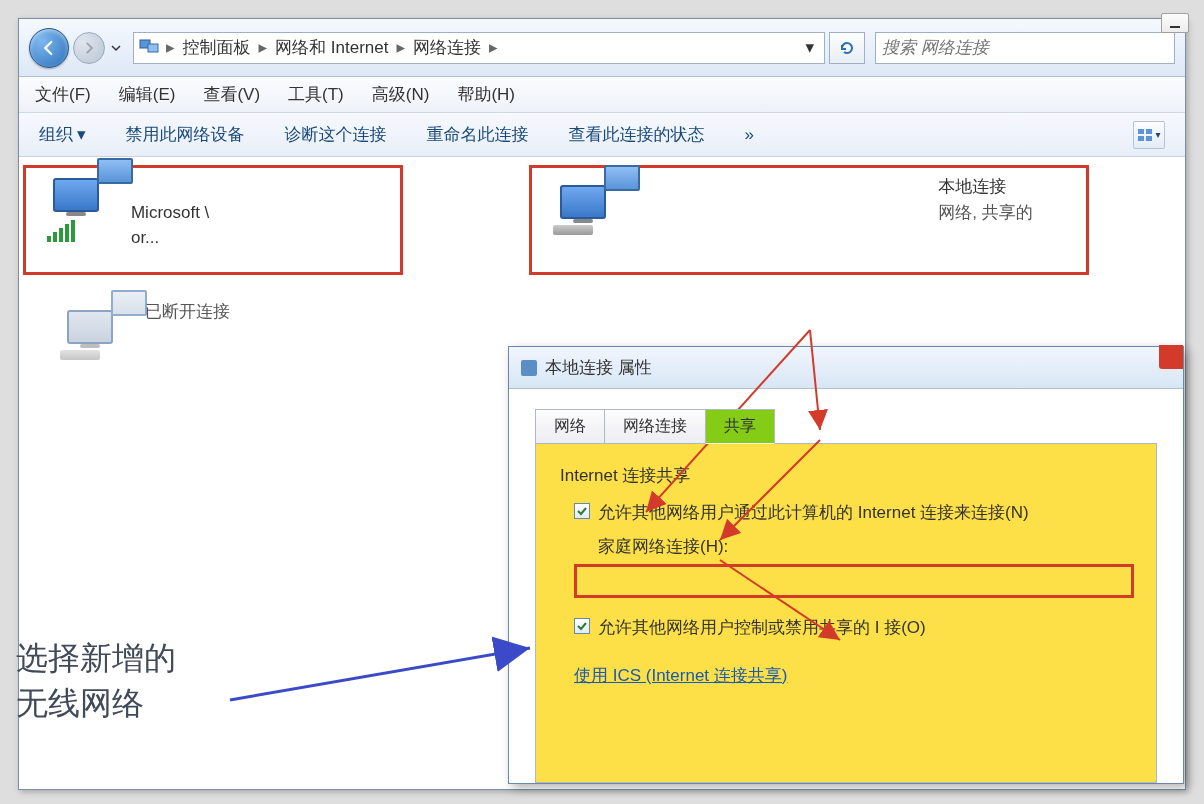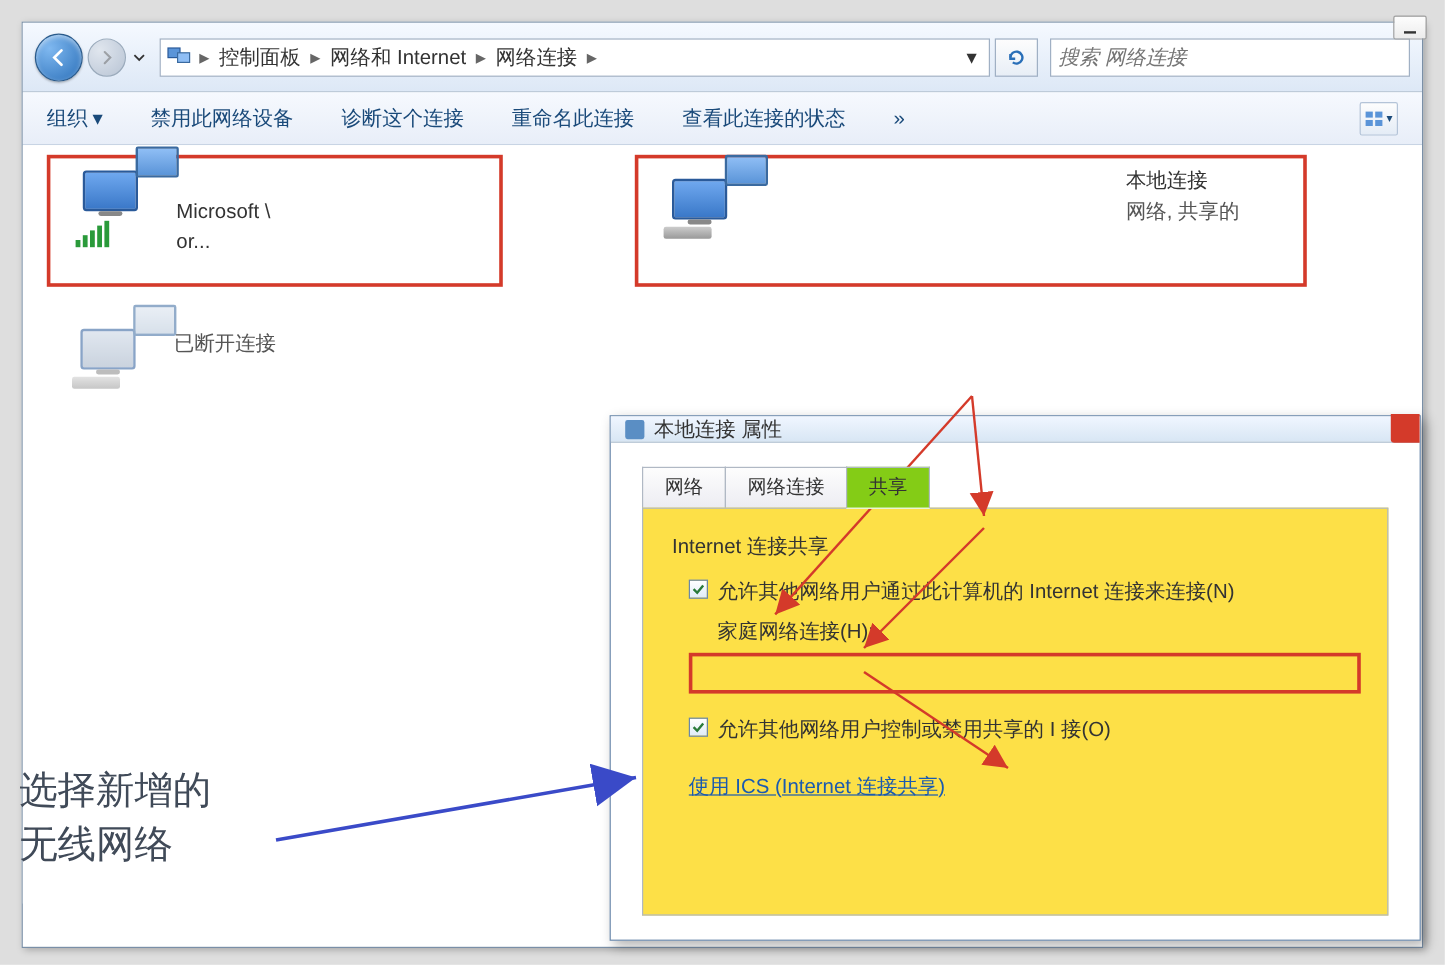--- a/index.html
+++ b/index.html
@@ -206,6 +206,14 @@
     </div>
   </div>
 
+  <div class="menu-bar">
+    <span class="menu-item">文件(F)</span>
+    <span class="menu-item">编辑(E)</span>
+    <span class="menu-item">查看(V)</span>
+    <span class="menu-item">工具(T)</span>
+    <span class="menu-item">高级(N)</span>
+    <span class="menu-item">帮助(H)</span>
+  </div>
 
   <div class="cmd-bar">
     <span class="cmd-item">

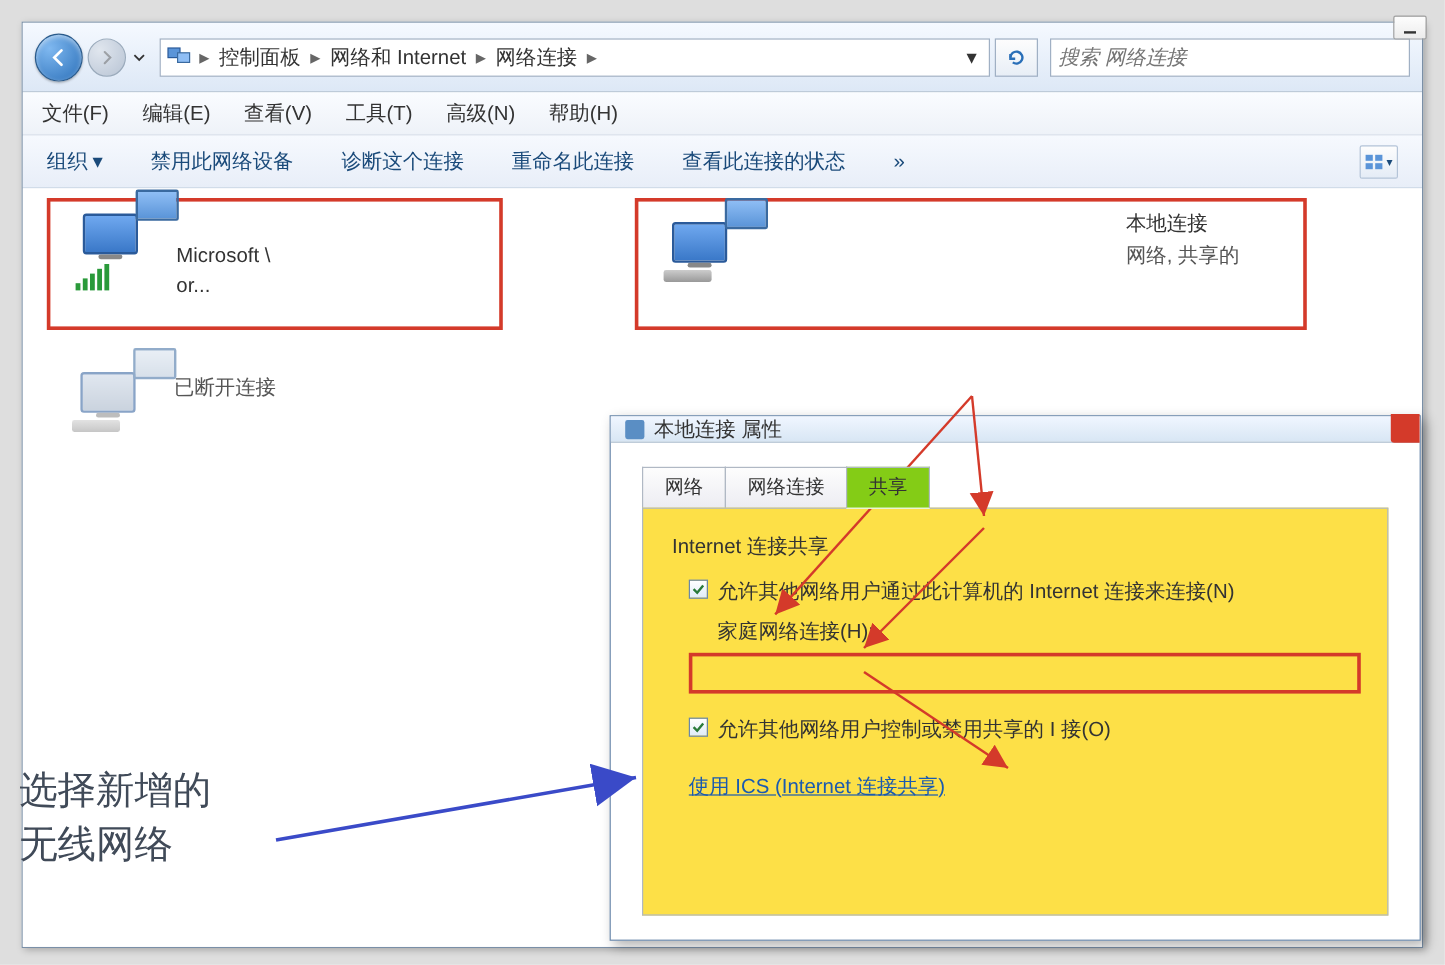--- a/index.html
+++ b/index.html
@@ -84,7 +84,7 @@
 .conn-item {
   position: absolute; display: flex; align-items: flex-start; padding: 6px;
 }
-.conn-item.sel1 { left: 20px; top: 8px; width: 380px; height: 110px; border: 3px solid #d43a2a; }
+.conn-item.sel1 { left: 4px; top: 8px; width: 380px; height: 110px; border: 3px solid #d43a2a; }
 .conn-item.sel2 { left: 510px; top: 8px; width: 560px; height: 110px; border: 3px solid #d43a2a; justify-content: space-between; }
 .conn-item.third { left: 20px; top: 136px; width: 380px; align-items: center; }
 

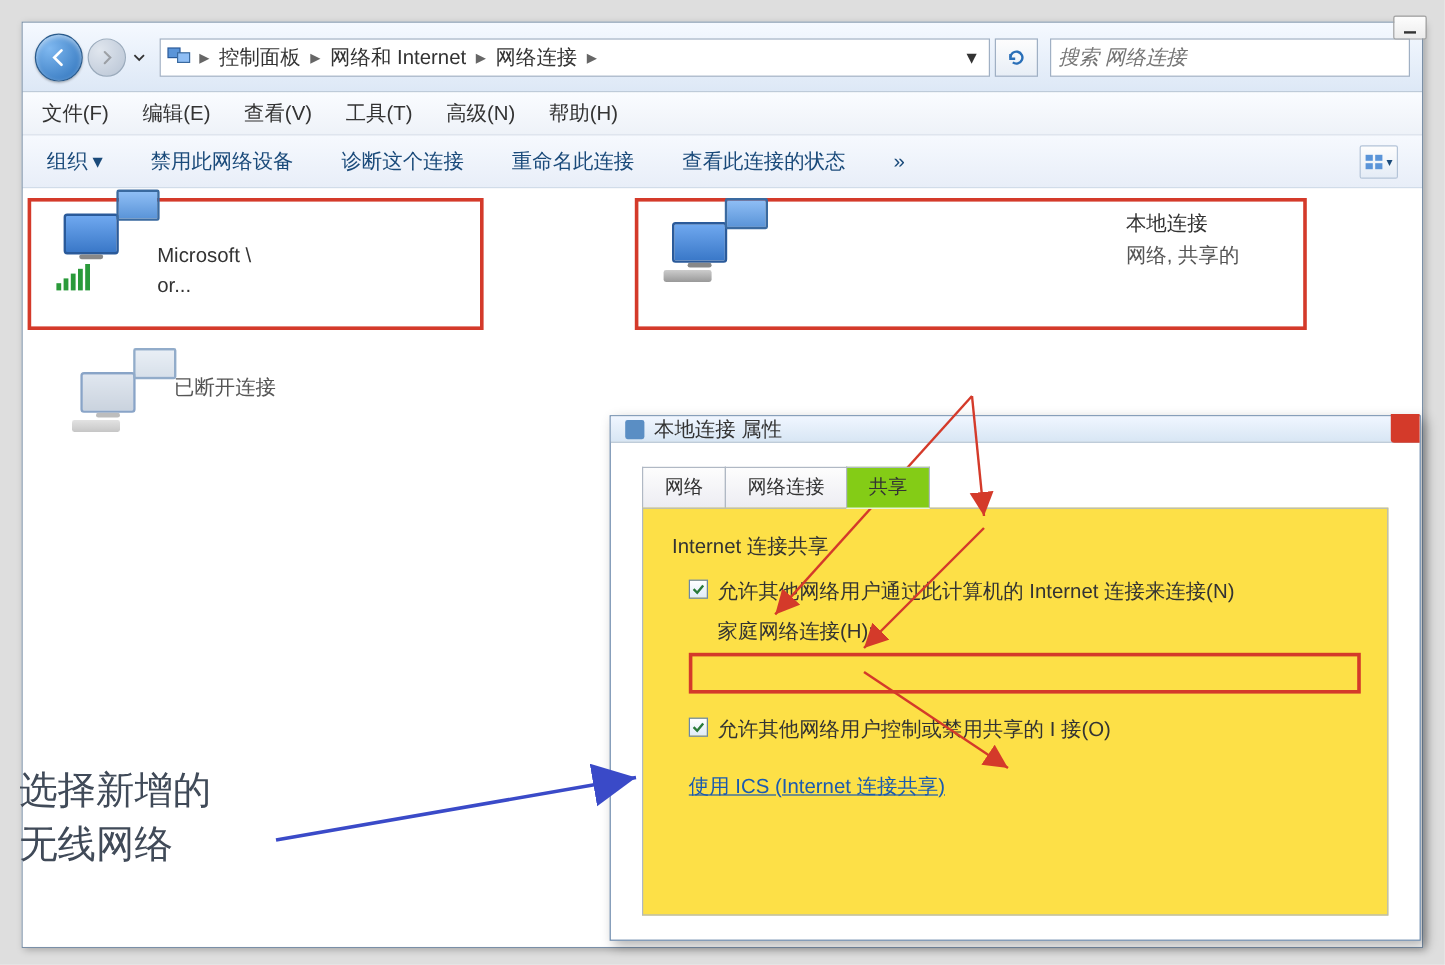--- a/index.html
+++ b/index.html
@@ -86,7 +86,7 @@
 }
 .conn-item.sel1 { left: 4px; top: 8px; width: 380px; height: 110px; border: 3px solid #d43a2a; }
 .conn-item.sel2 { left: 510px; top: 8px; width: 560px; height: 110px; border: 3px solid #d43a2a; justify-content: space-between; }
-.conn-item.third { left: 20px; top: 136px; width: 380px; align-items: center; }
+.conn-item.third { left: 20px; top: 136px; width: 380px; }
 
 .conn-icon {
   width: 90px; height: 72px; display:flex; align-items:center; justify-content:center; flex-direction:column;

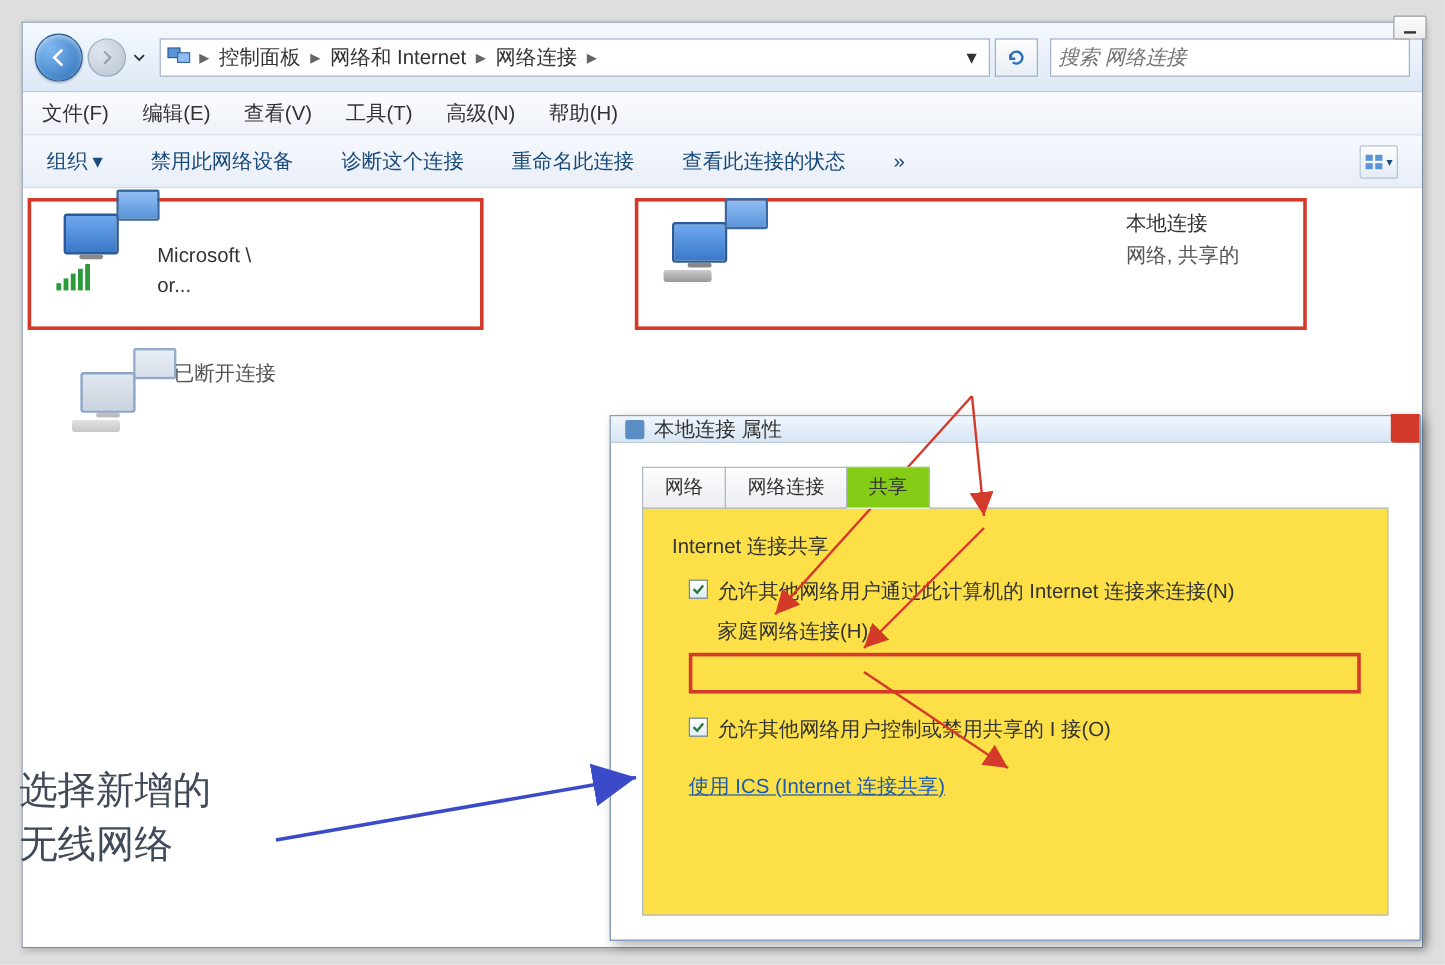--- a/index.html
+++ b/index.html
@@ -110,7 +110,7 @@
   background: #fff; border: 1px solid #6a88aa; box-shadow: 4px 4px 10px rgba(0,0,0,0.3);
 }
 .dlg-title {
-  height: 22px; background: linear-gradient(#f0f6ff,#d8e6f4); border-bottom:1px solid #b0c0d0;
+  height: 42px; background: linear-gradient(#f0f6ff,#d8e6f4); border-bottom:1px solid #b0c0d0;
   display:flex; align-items:center; padding: 0 12px; font-size: 17px; color:#333;
 }
 .dlg-title .ticon { width:16px; height:16px; margin-right:8px; background:#5a8ec4; border-radius:2px;}

